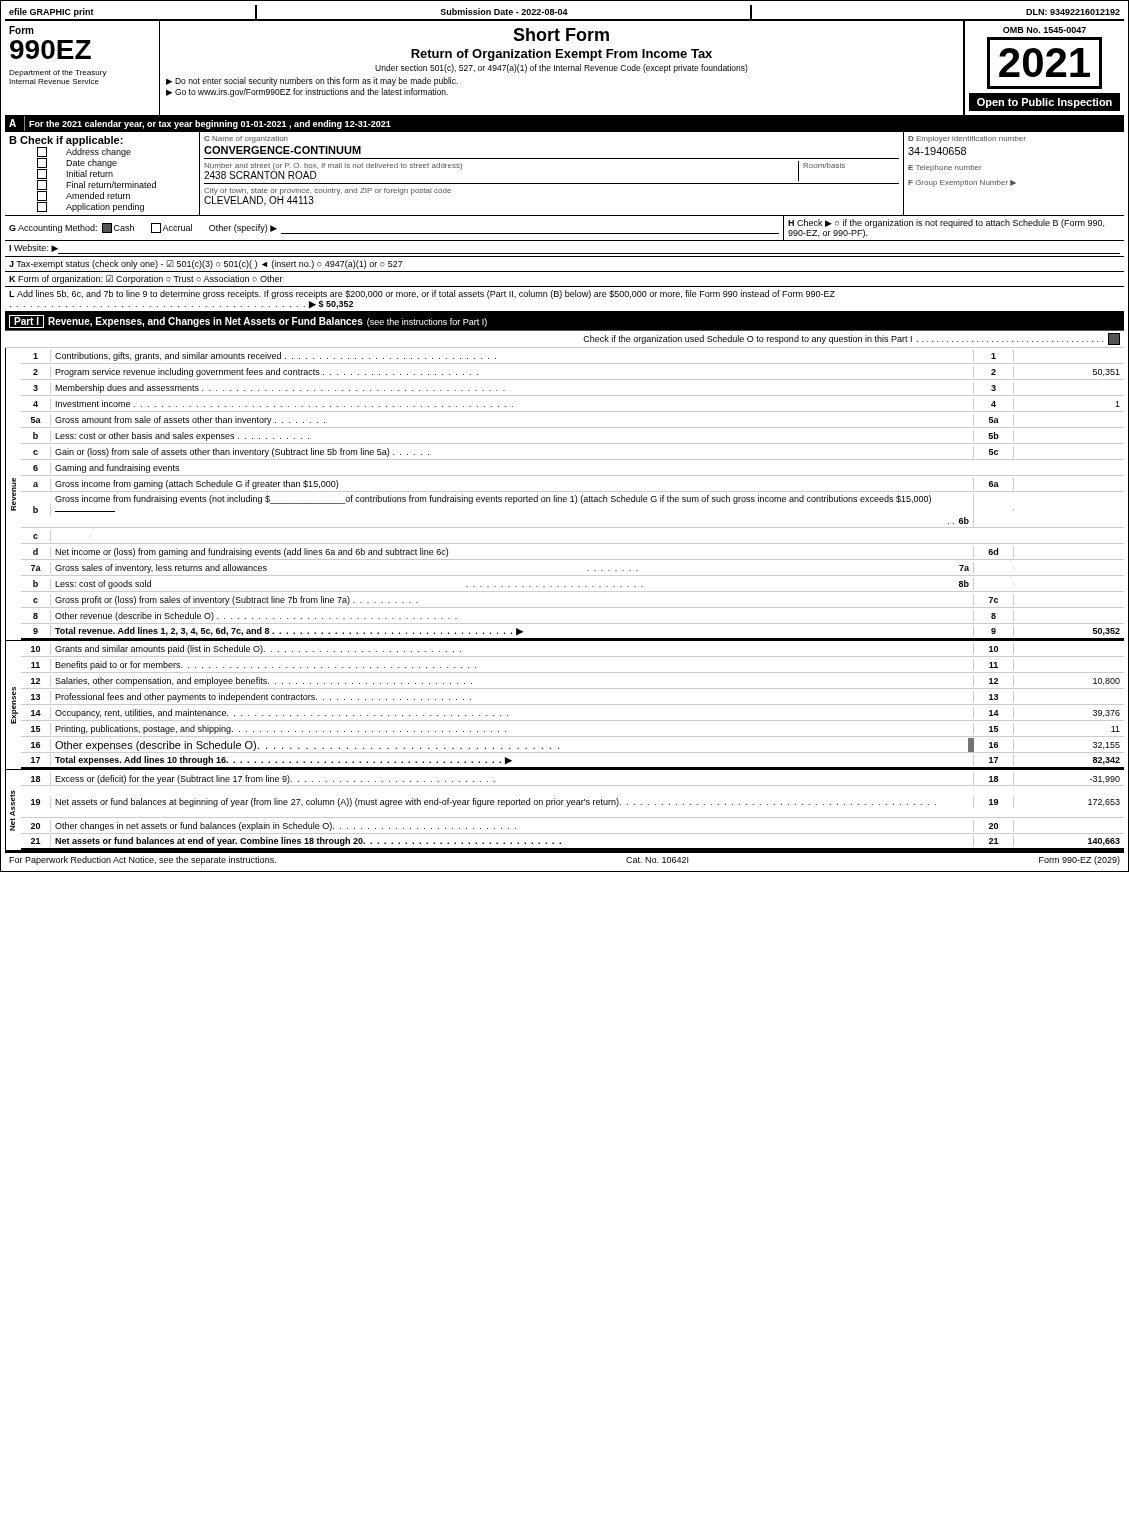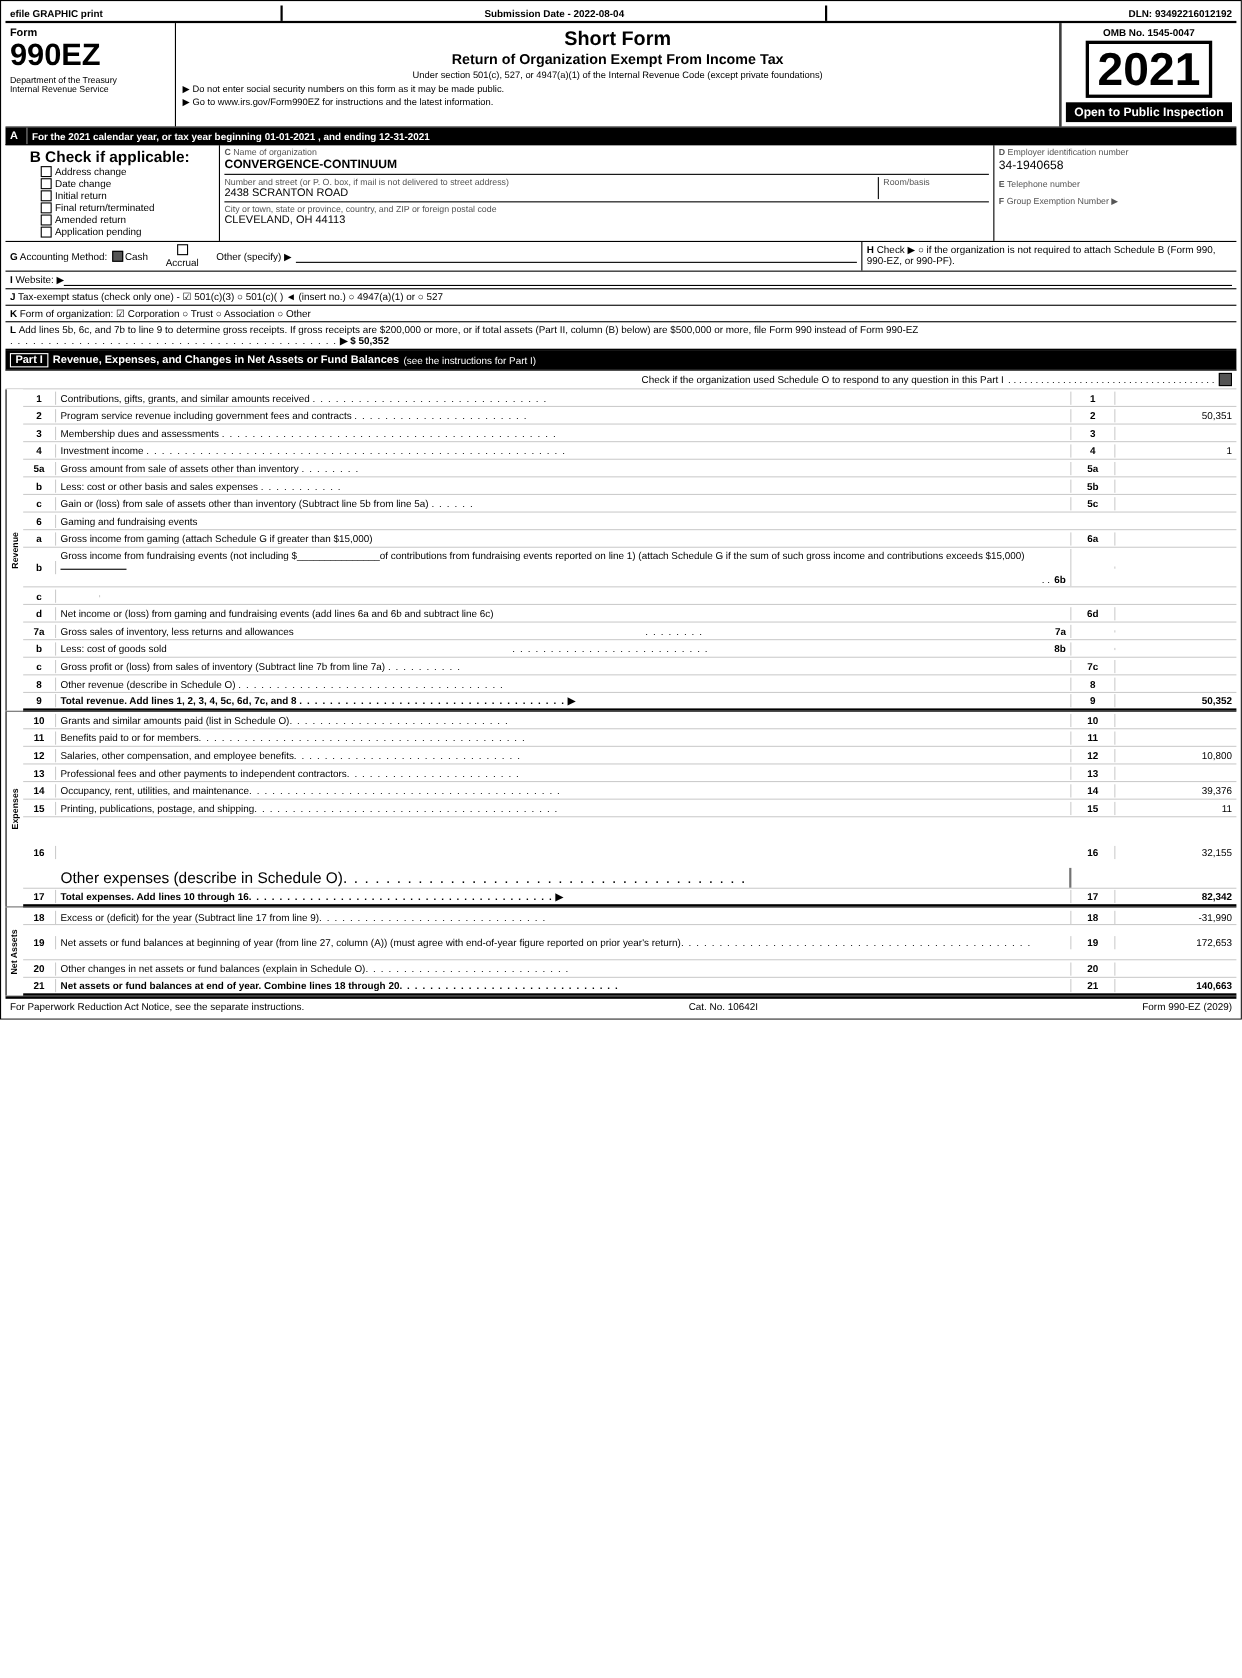--- a/index.html
+++ b/index.html
@@ -54,7 +54,7 @@
   <div style="display:flex; border-bottom:1px solid #000;">
 
     <div style="width:195px; border-right:1px solid #000; padding:2px 4px; font-size:9px;">
-      <div style="font-weight:bold; font-size:14px;margin-left:18px;">
+      <div style="font-weight:bold; font-size:11px;">
         <span style="font-weight:bold;">B</span> <span>Check if applicable:</span>
       </div>
       <div class="check-option">

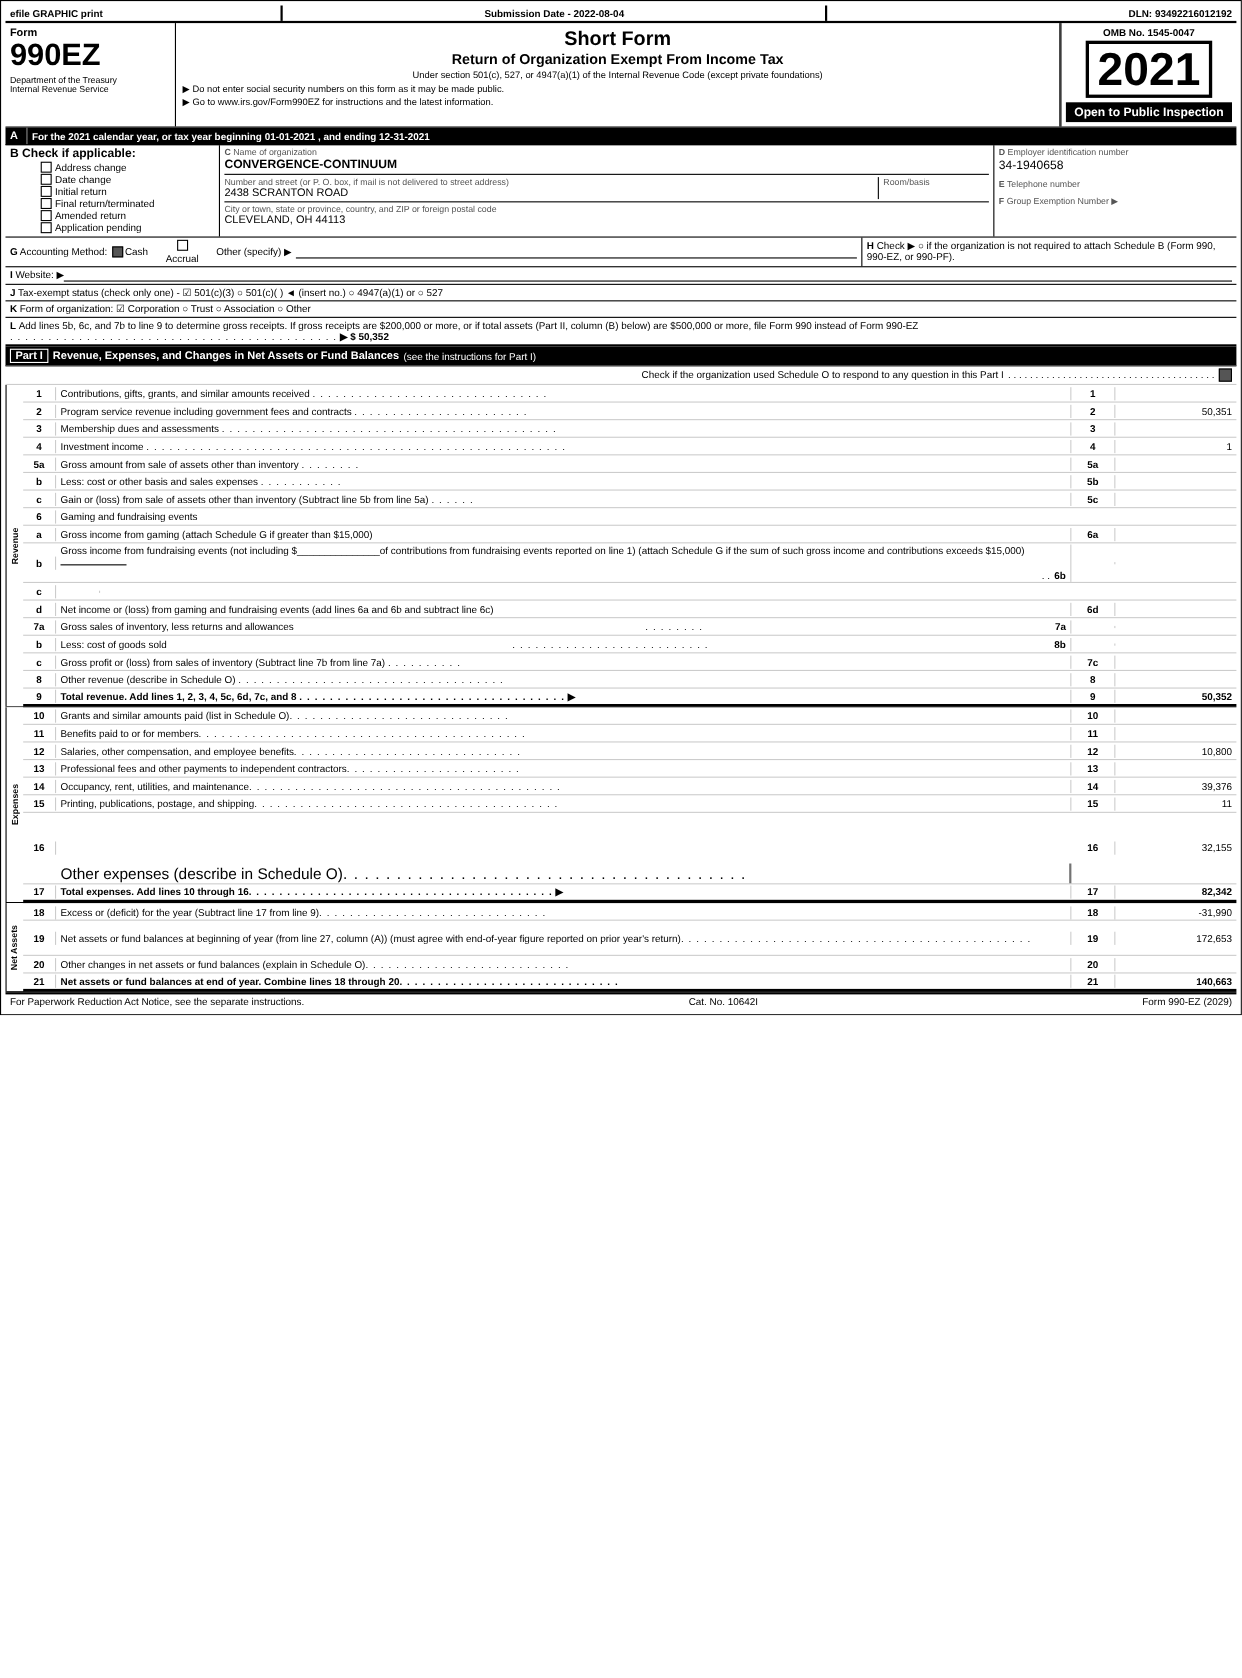--- a/index.html
+++ b/index.html
@@ -6,7 +6,7 @@
     body { font-family: Arial, sans-serif; font-size: 10px; background: white; color: black; width: 1129px; }
     
     .page { width: 1129px; padding: 4px; border: 1px solid #000; }
-    .check-option { display: flex; align-items: flex-end; gap: 3px; margin: 1px 0; padding-left: 28px; }
+    .check-option { display: flex; align-items: flex-end; gap: 19px; margin: 1px 0; padding-left: 28px; }
     .checkbox { width: 10px; height: 10px; border: 1px solid #000; display: inline-block; }
   </style>
 </head>

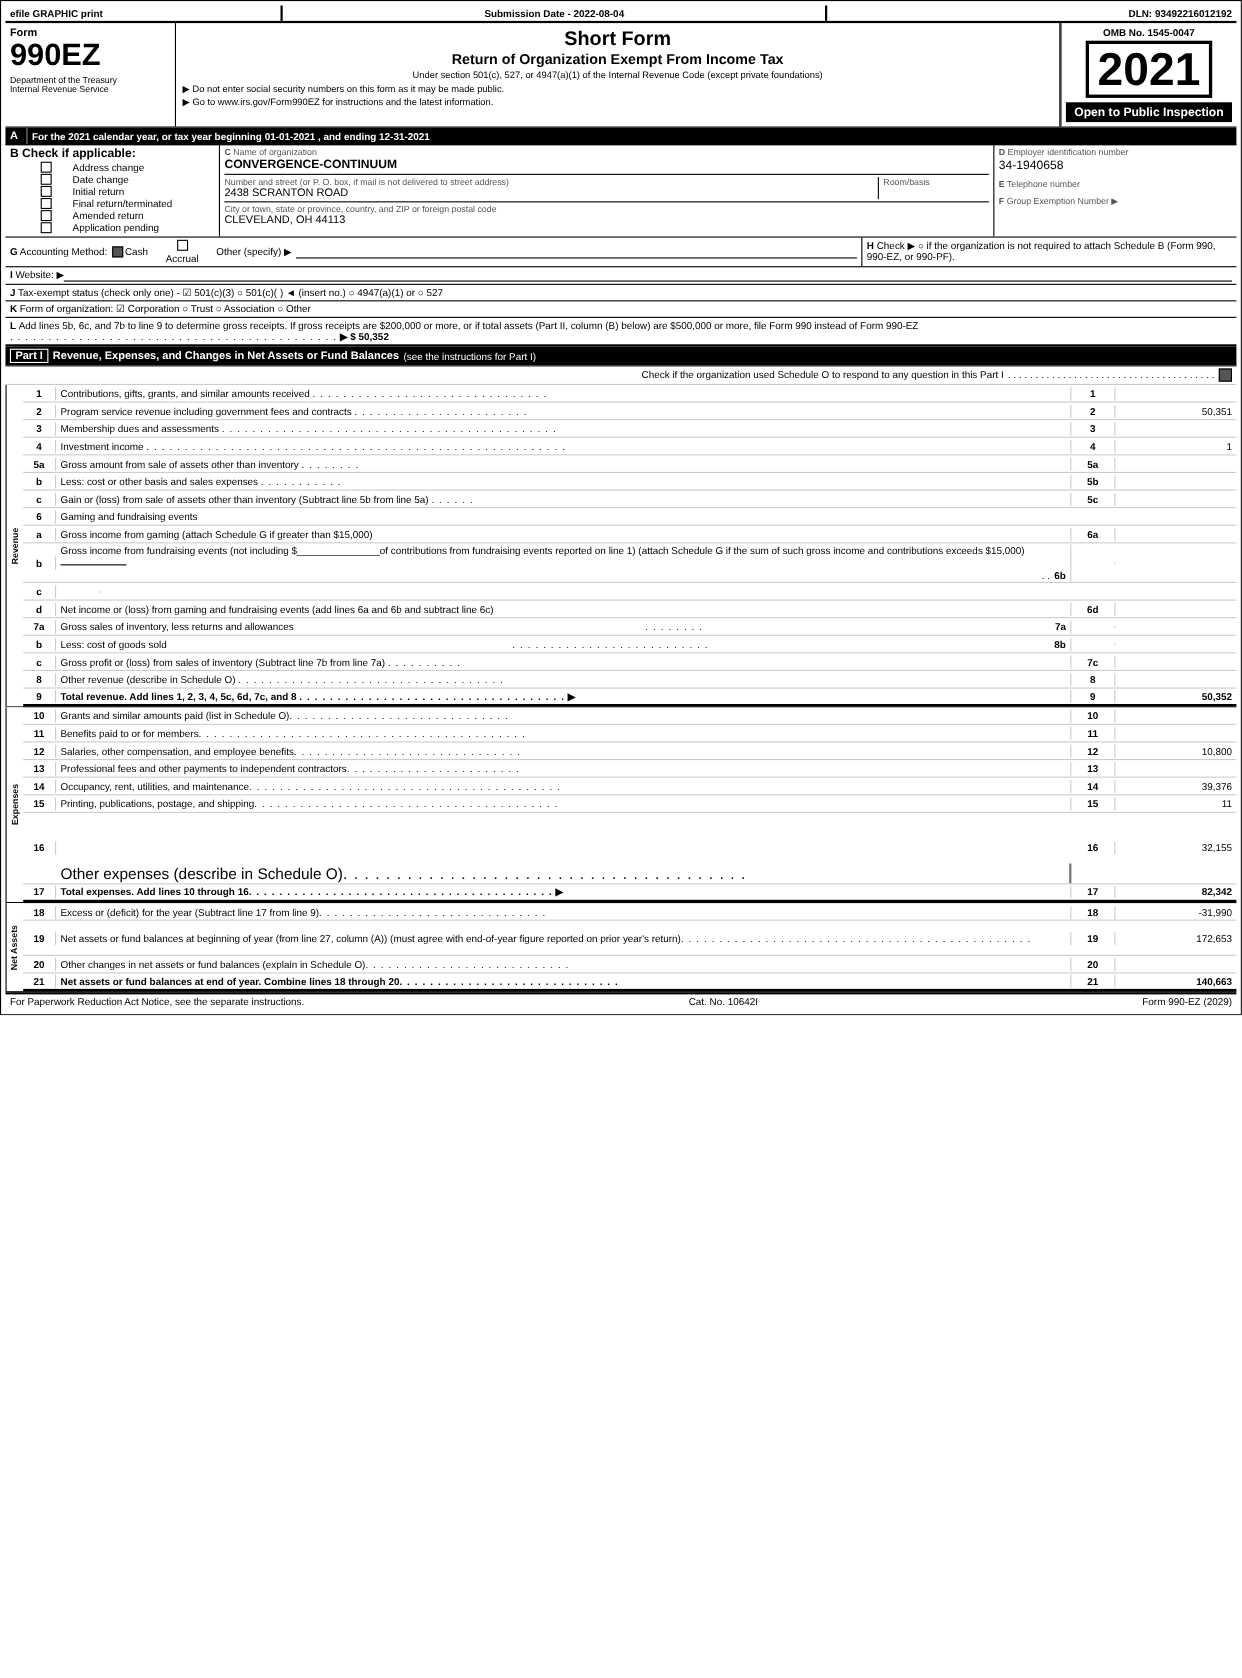--- a/index.html
+++ b/index.html
@@ -131,7 +131,7 @@
         <span>Cash</span>
       </span>
       <span style="width:8px;"></span>
-      <span style="display:inline-flex; align-items:center; gap:2px;flex-direction:column;">
+      <span style="display:inline-flex; align-items:center; gap:2px;">
         <span style="width:10px;height:10px;border:1px solid #000;display:inline-block;"></span>
         <span>Accrual</span>
       </span>

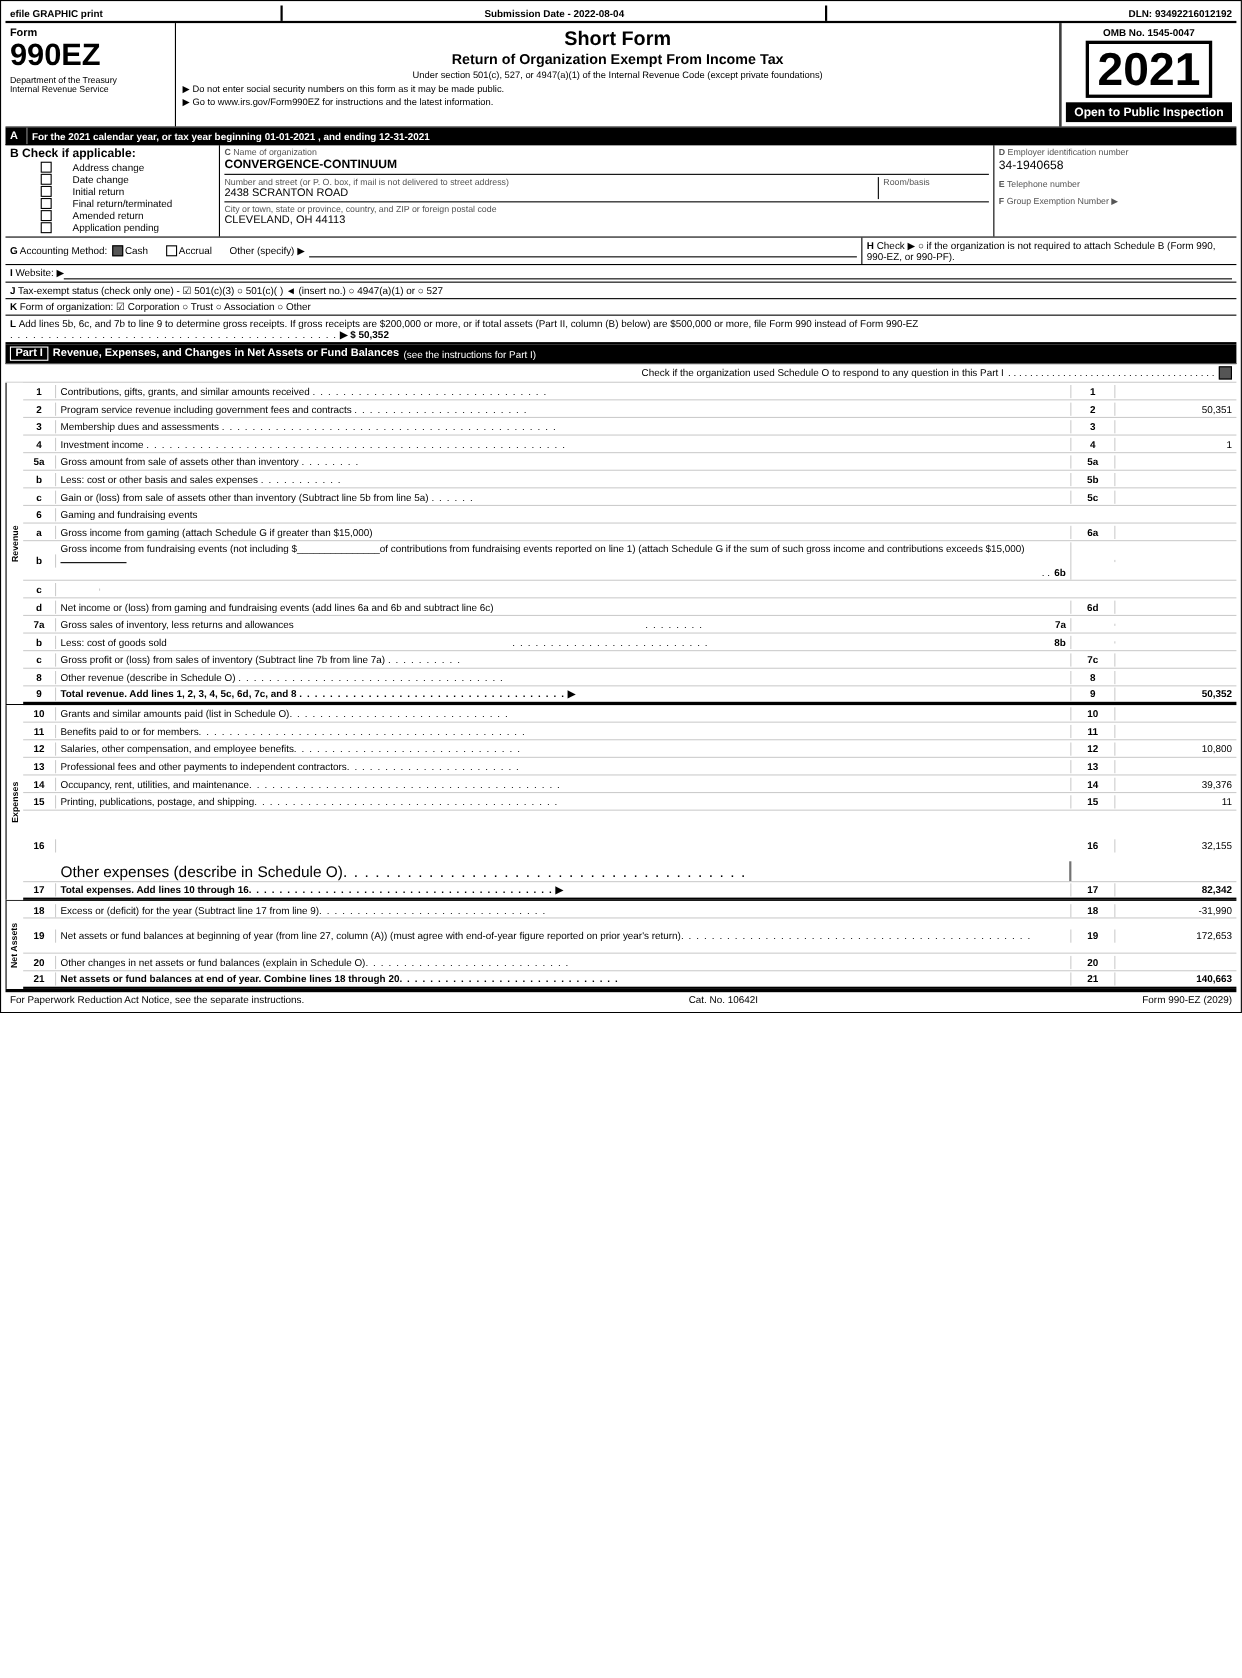--- a/index.html
+++ b/index.html
@@ -395,7 +395,7 @@
   </div>
           <div style="display: flex; border-bottom: 1px solid rgb(204, 204, 204); min-height: 16px; align-items: center;">
     <div style="width:30px; border-right:1px solid #ccc; padding:1px 4px; font-size:9px; font-weight:bold; text-align:center;">16</div>
-    <div style="flex:1; border-right:2px solid #737373; padding:1px 4px; font-size:14px;margin-top:46px; ">Other expenses (describe in Schedule O)<span style="letter-spacing:1px;">. . . . . . . . . . . . . . . . . . . . . . . . . . . . . . . . . . . . . .</span></div>
+    <div style="flex:1; border-right:6px solid #737373; padding:1px 4px; font-size:11px; ">Other expenses (describe in Schedule O)<span style="letter-spacing:1px;">. . . . . . . . . . . . . . . . . . . . . . . . . . . . . . . . . . . . . .</span></div>
     <div style="width:40px; border-right:1px solid #ccc; padding:1px 4px; font-size:9px; font-weight:bold; text-align:center;">16</div>
     <div style="width:110px; padding:1px 4px; font-size:9px; text-align:right; ">32,155</div>
   </div>

